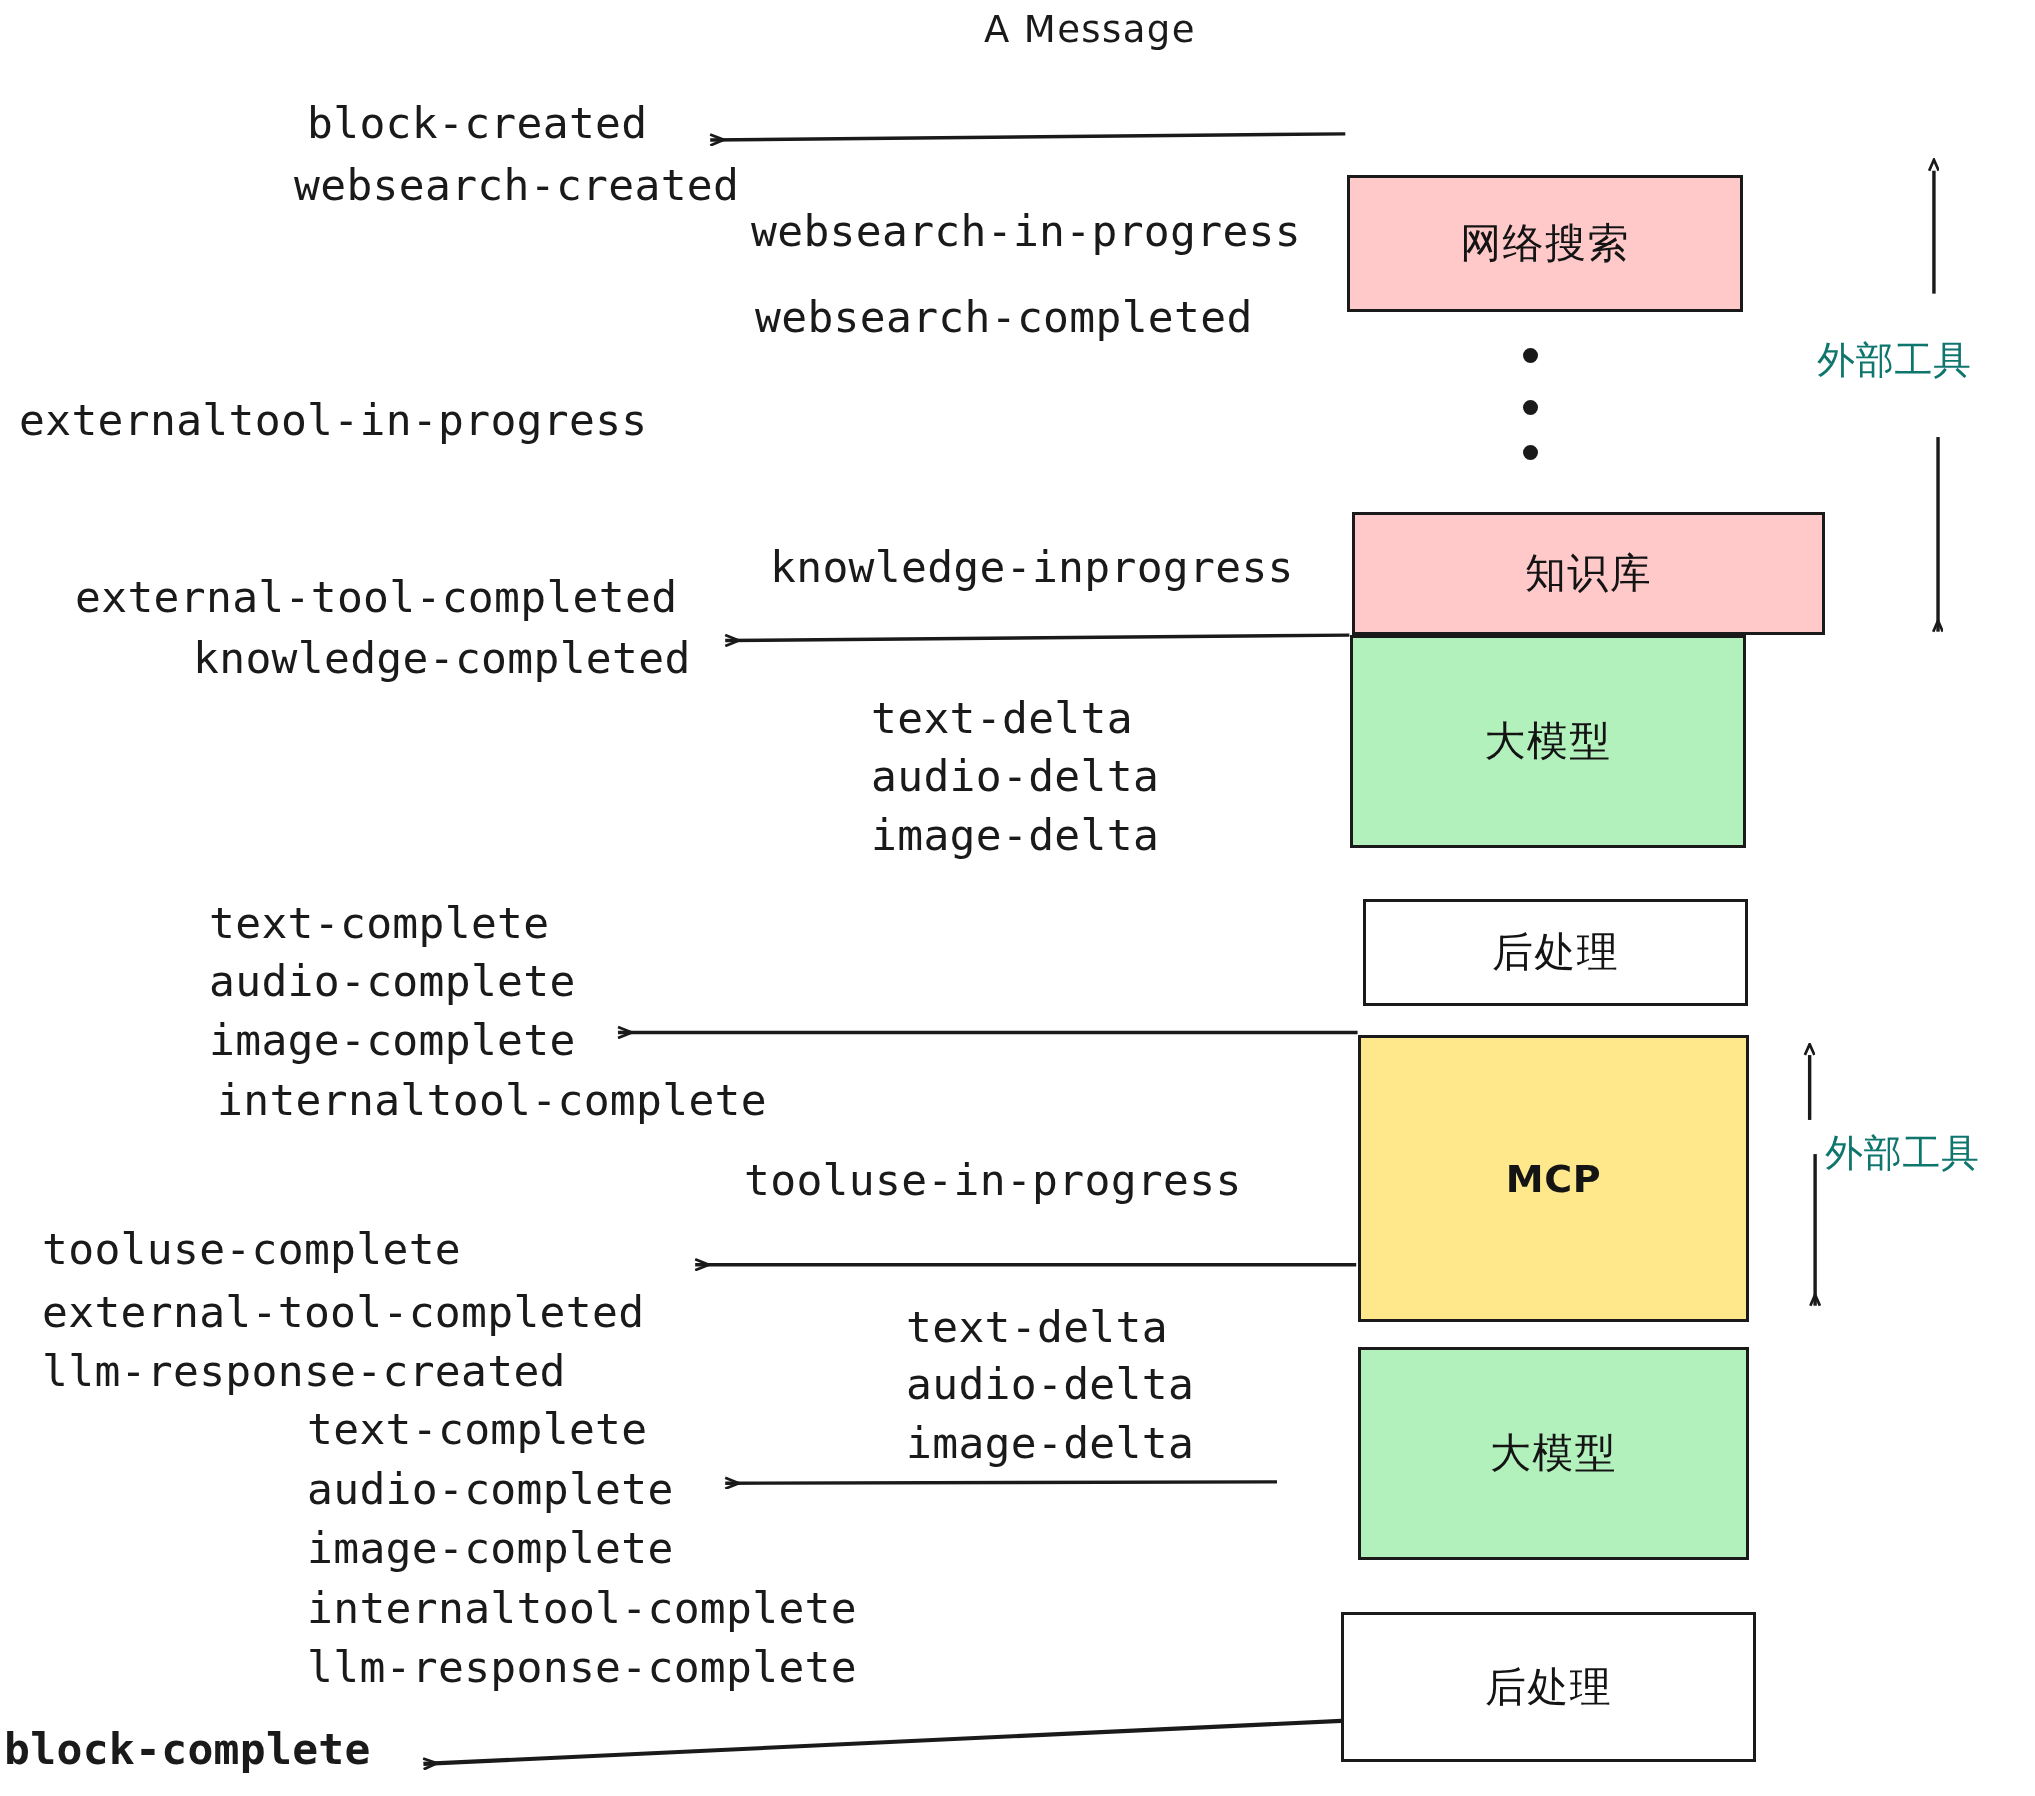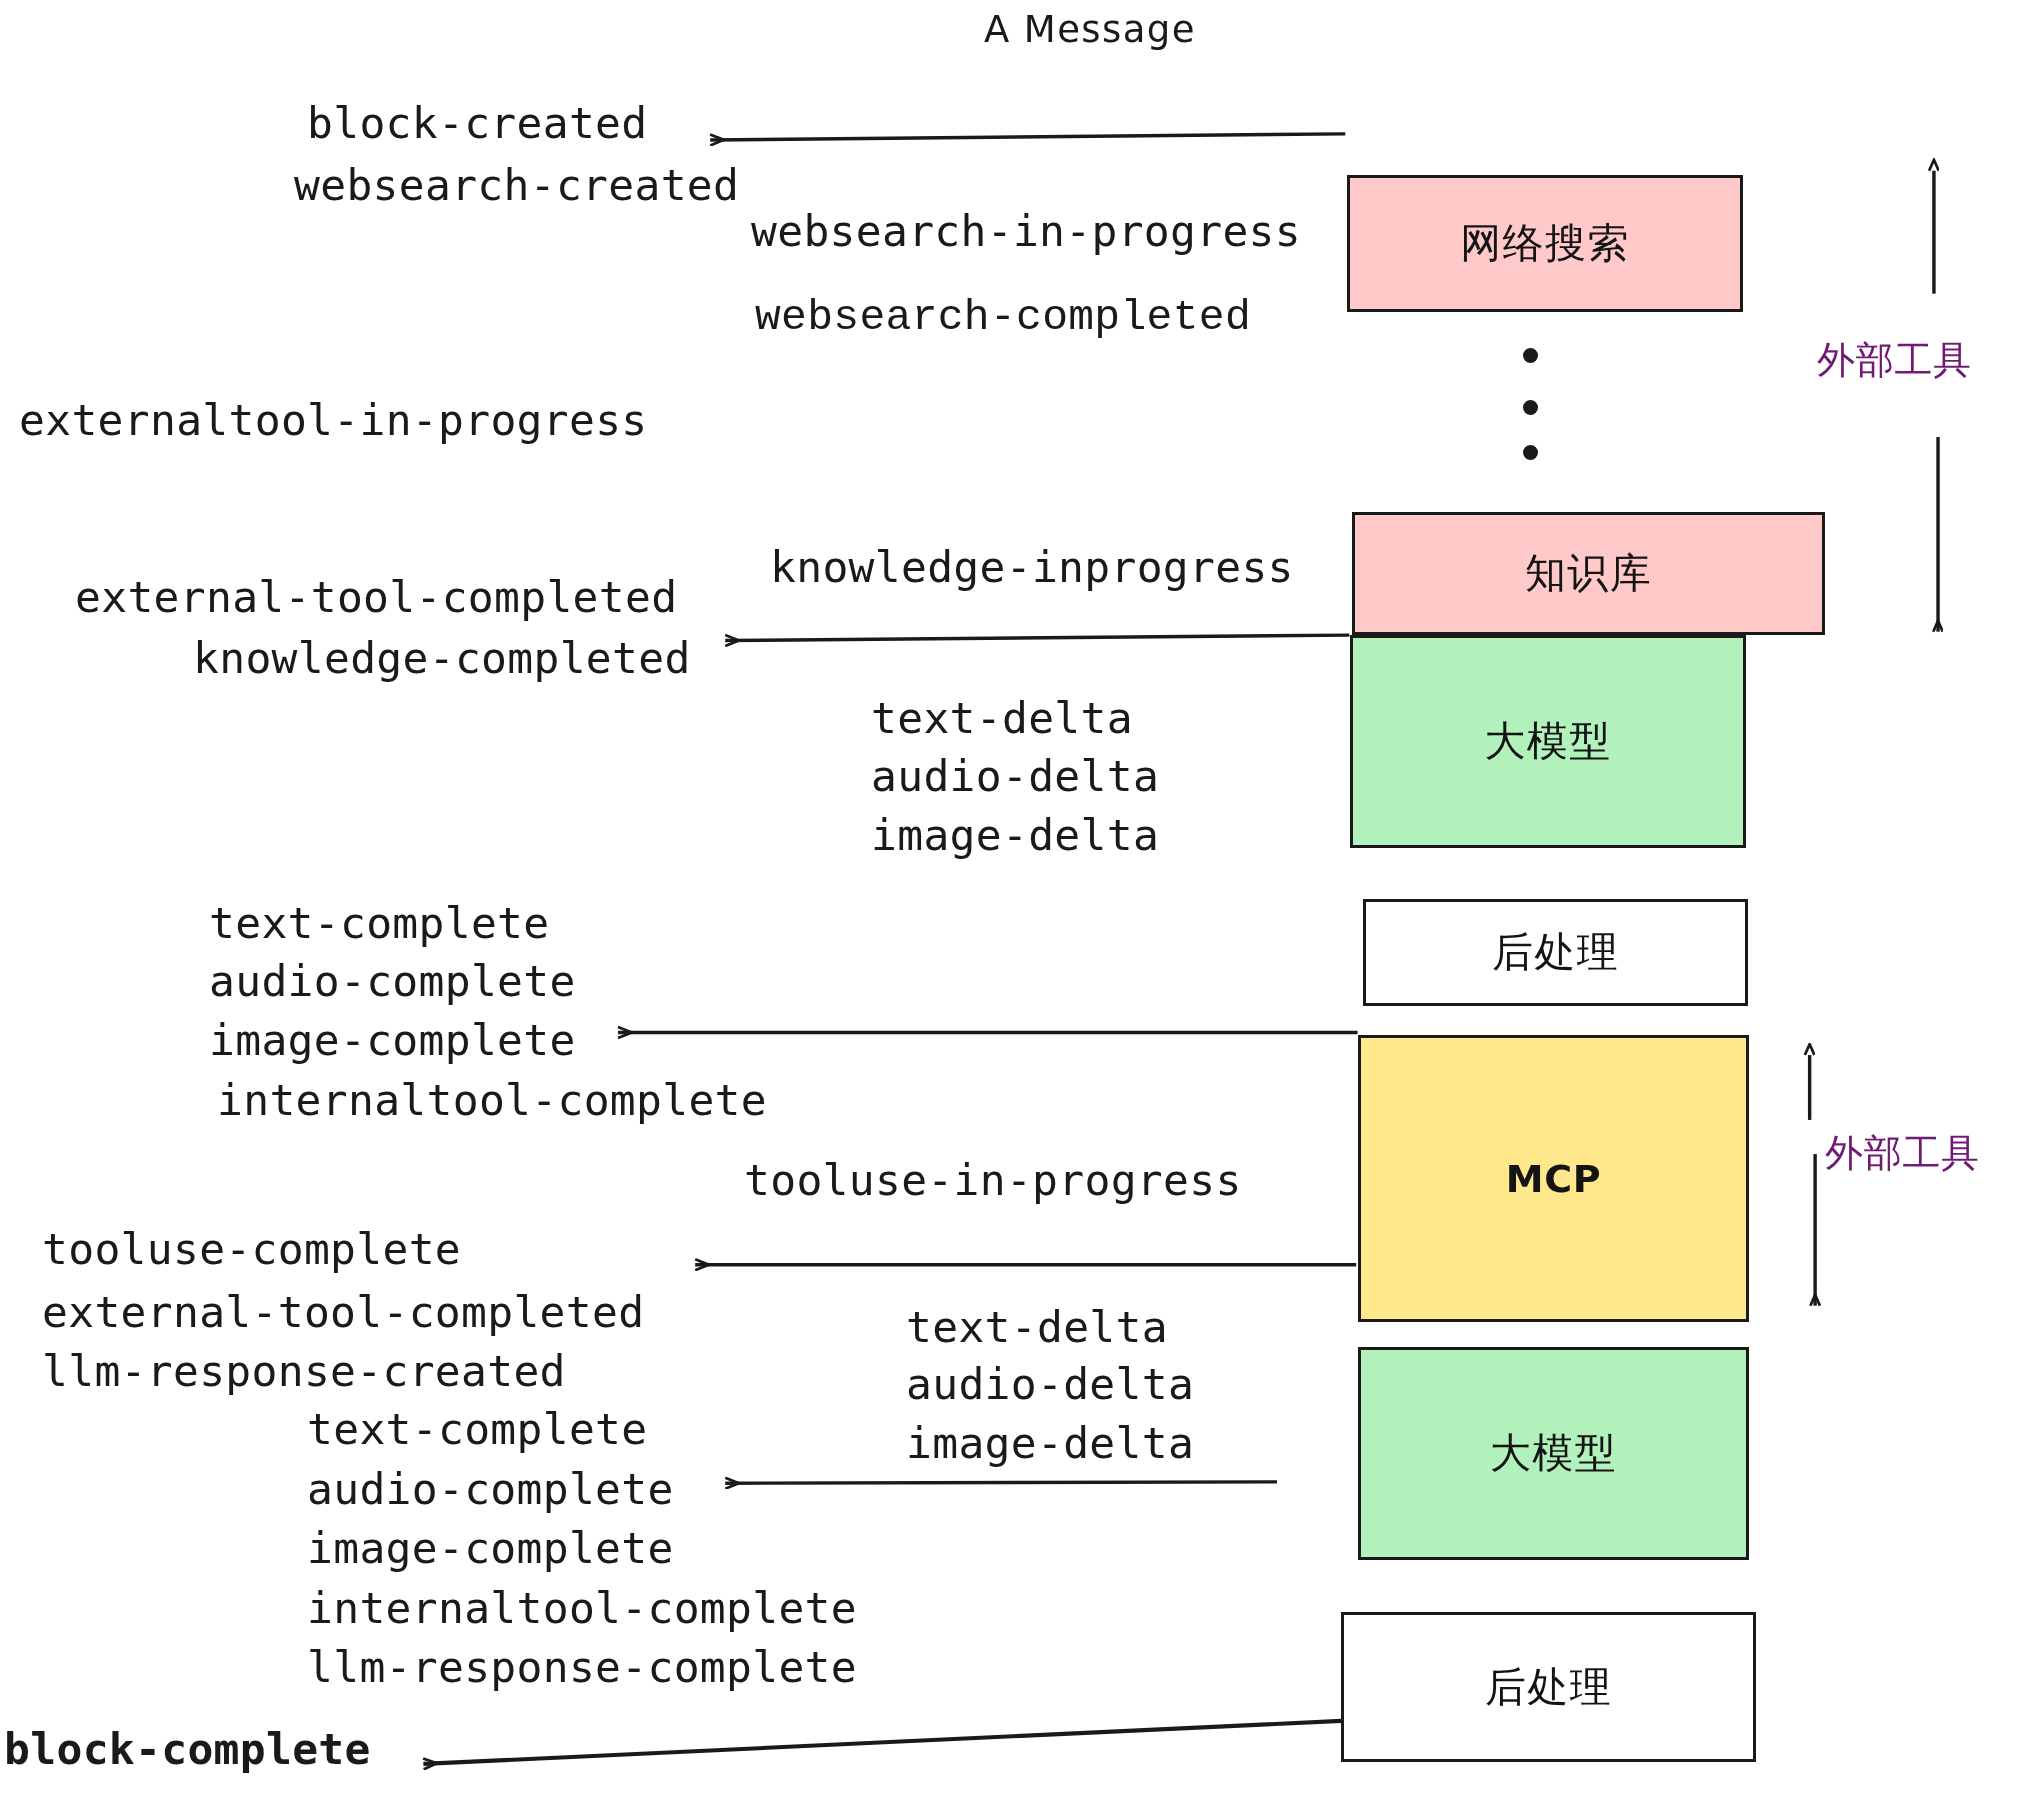--- a/index.html
+++ b/index.html
@@ -166,7 +166,7 @@
   <div class="lbl" style="left:307px; top:102px;">block-created</div>
   <div class="lbl" style="left:294px; top:164px;">websearch-created</div>
   <div class="lbl" style="left:751px; top:210px;">websearch-in-progress</div>
-  <div class="lbl" style="left:755px; top:296px;font-family:Liberation Mono, monospace;">websearch-completed</div>
+  <div class="lbl" style="left:755px; top:296px;">websearch-completed</div>
   <div class="lbl" style="left:770px; top:546px;">knowledge-inprogress</div>
   <div class="lbl" style="left:19px; top:399px;">externaltool-in-progress</div>
   <div class="lbl" style="left:75px; top:576px;">external-tool-completed</div>

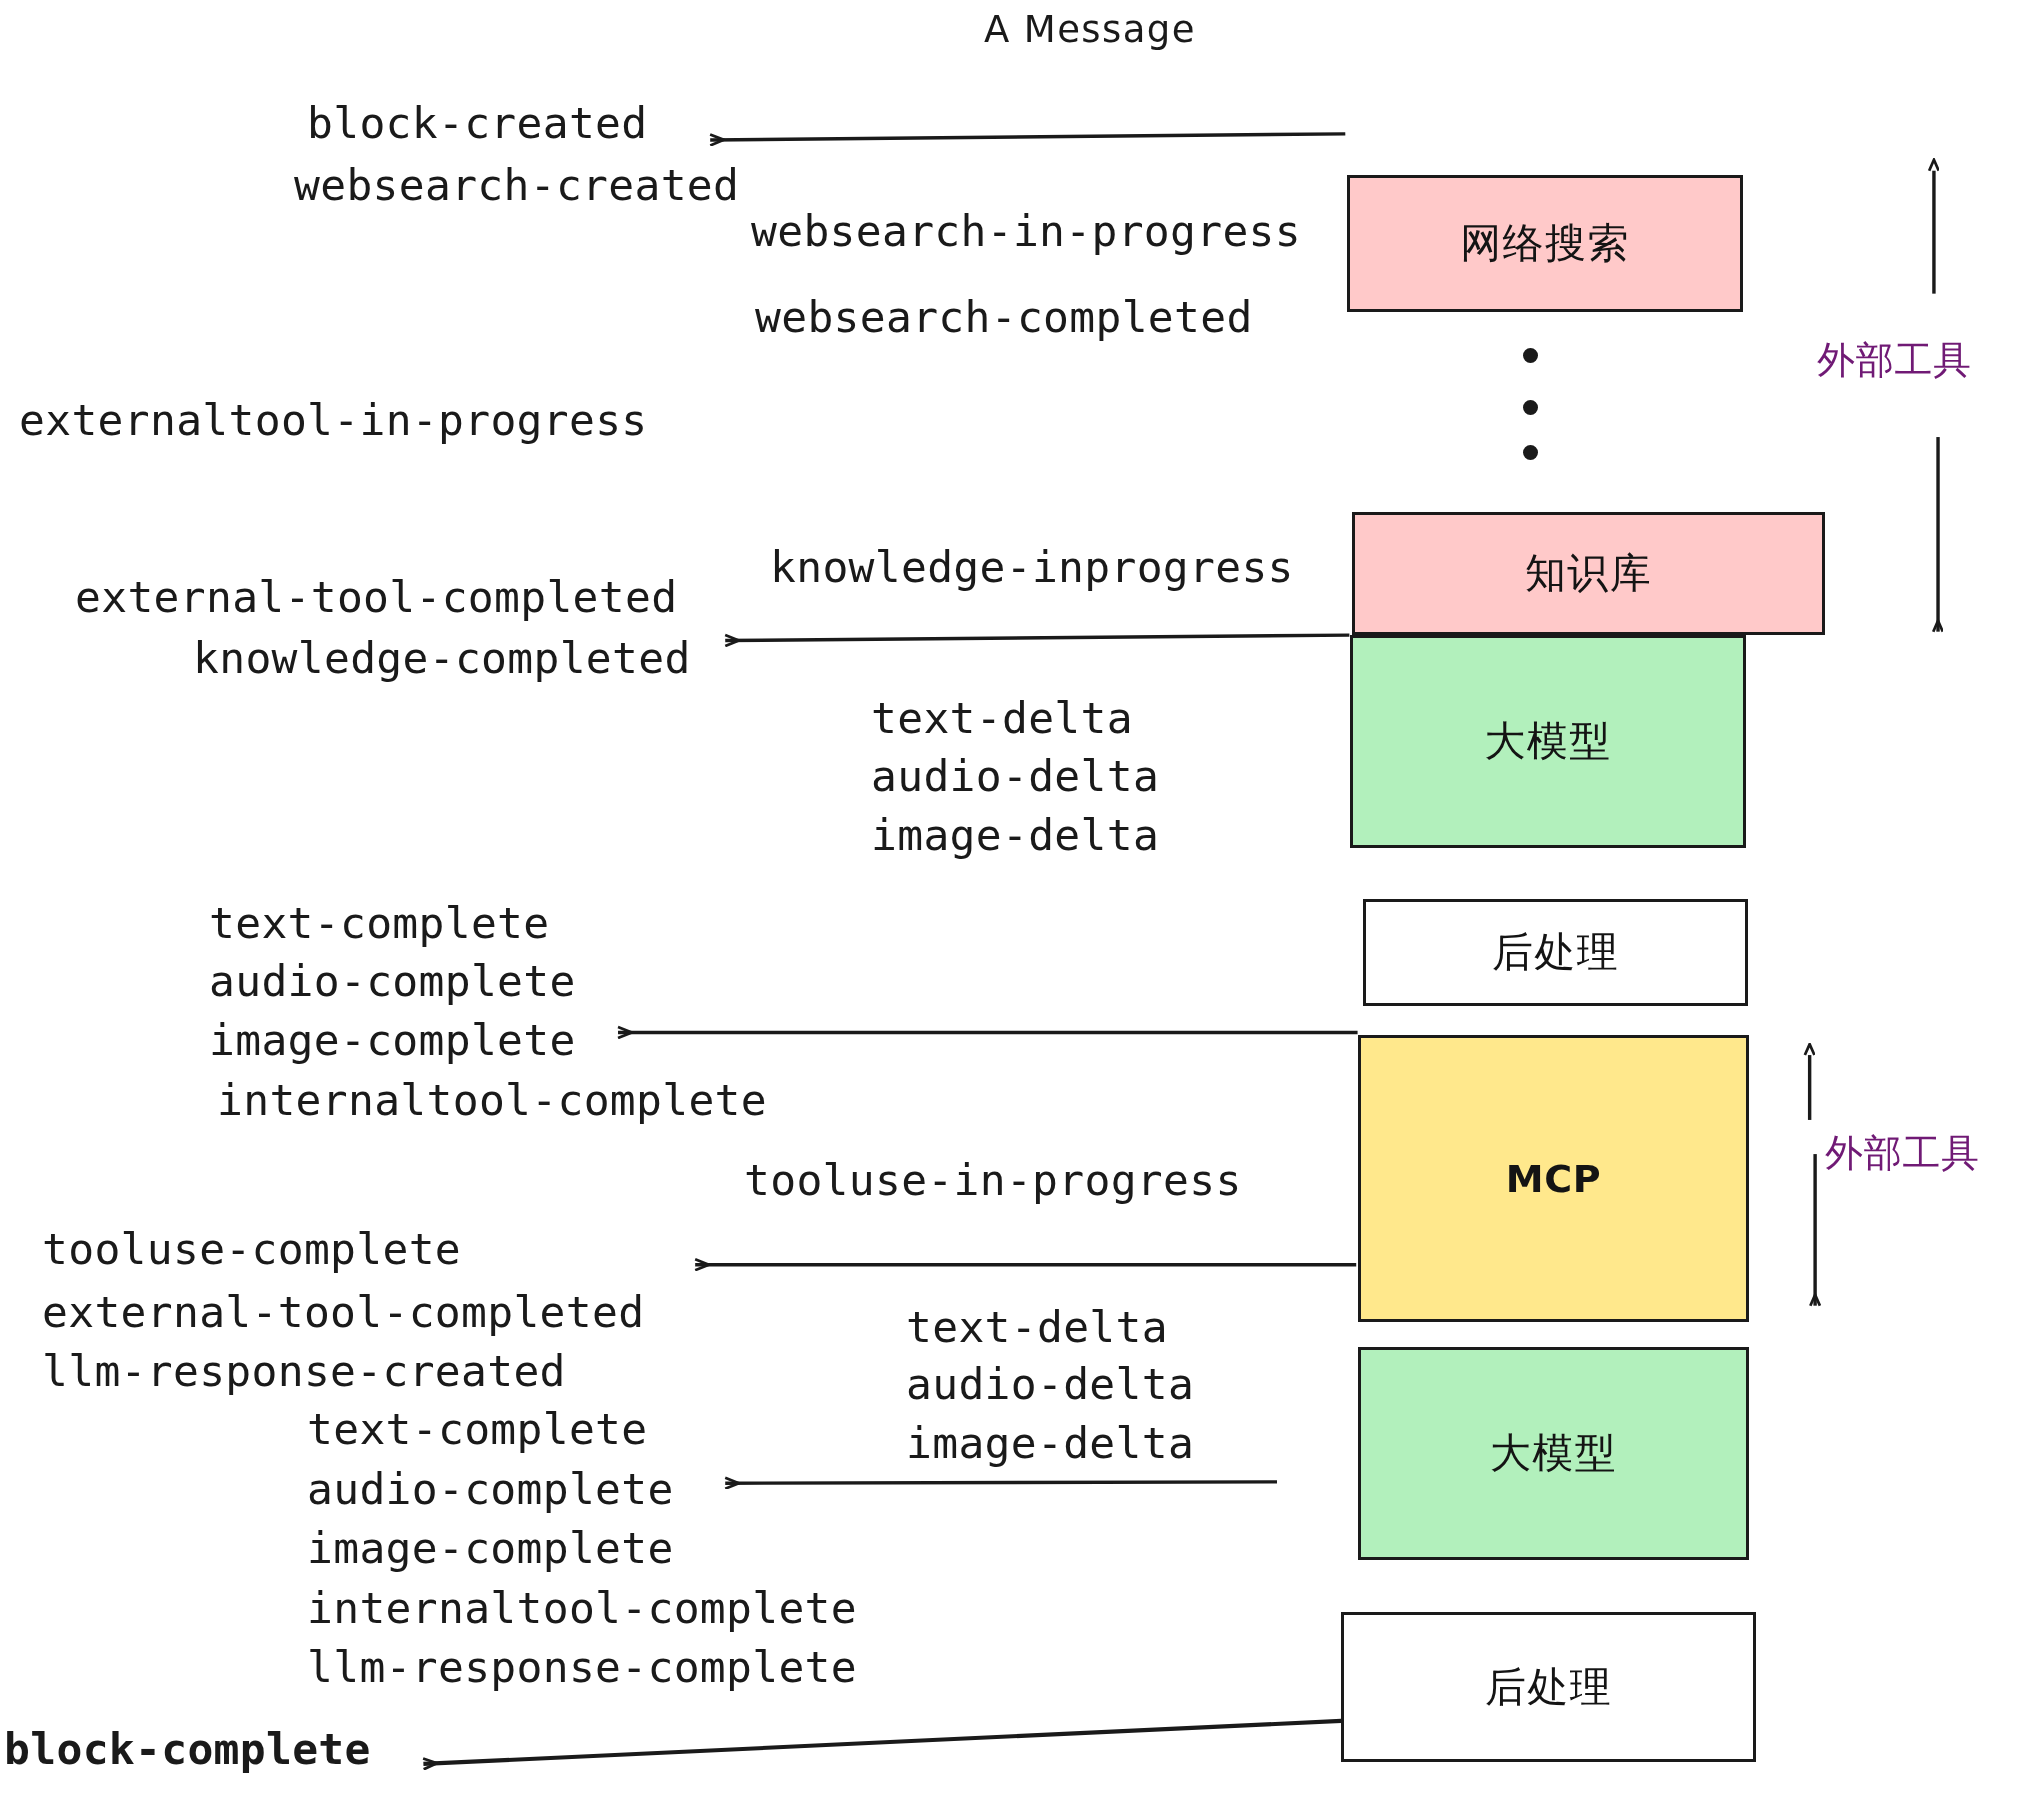--- a/index.html
+++ b/index.html
@@ -64,7 +64,7 @@
     position: absolute;
     font-family: Liberation Mono, monospace;
     font-size: 38px;
-    color: #701a75;
+    color: #0f766e;
     white-space: pre;
     letter-spacing: 0.7px;
   }

